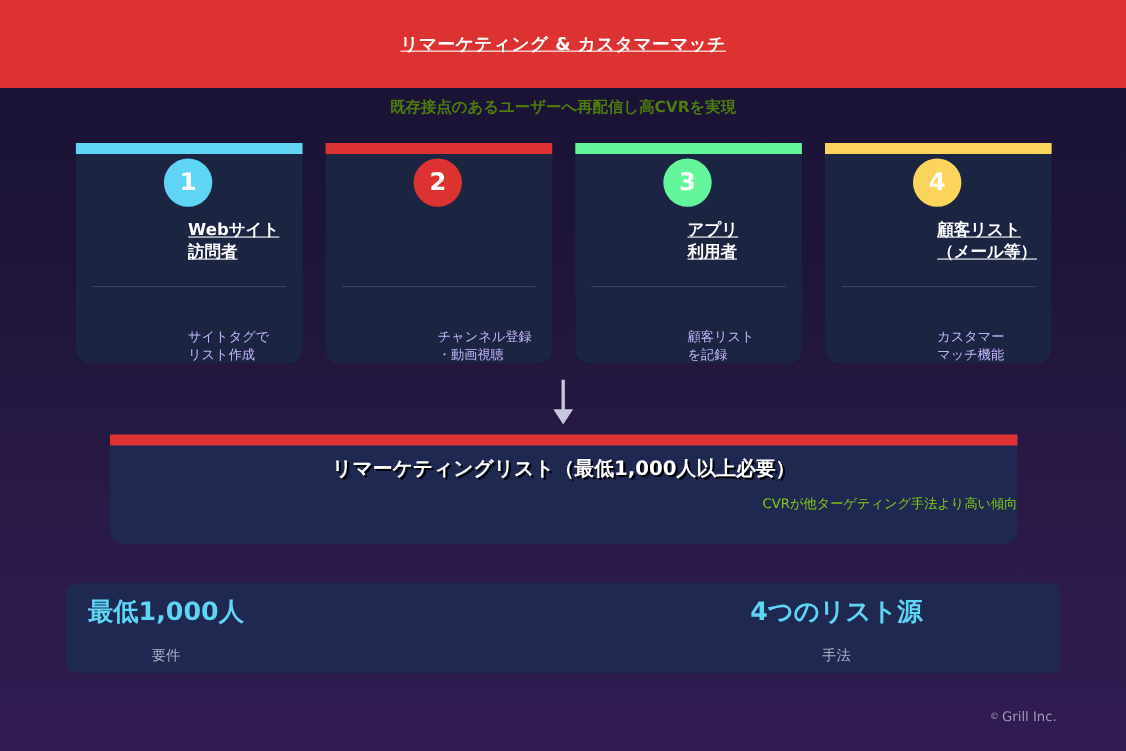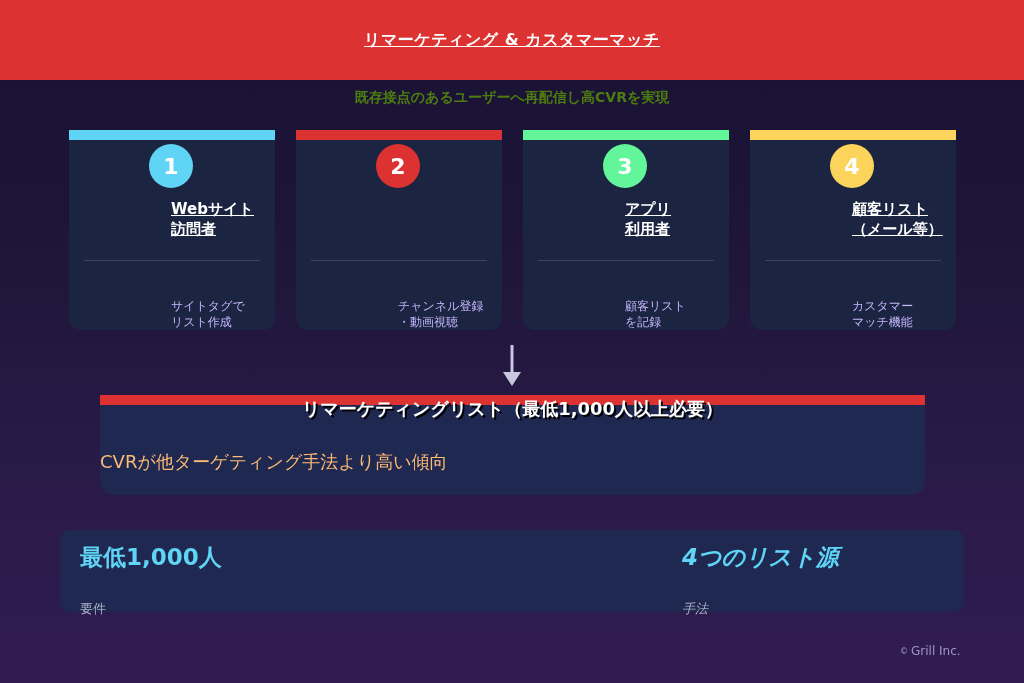--- a/index.html
+++ b/index.html
@@ -55,7 +55,7 @@
     }
     .main-bar { position: absolute; left: 0; top: 0; width: 100%; height: 10px; background: #dc3232; }
     .main-title {
-      position: absolute; left: 0; top: 2px; width: 100%; text-align: center;
+      position: absolute; left: 0; top: 19px; width: 100%; text-align: center;
       font-size: 18px; font-weight: bold; color: #ffffff;
       text-shadow: 2px 2px 0 #000000;
     }

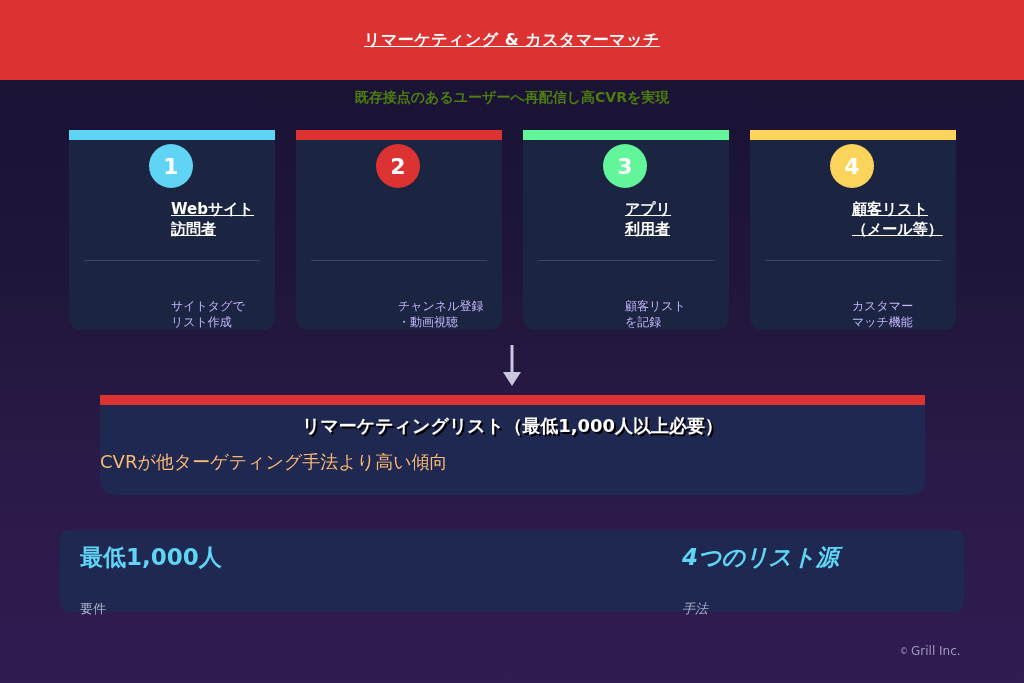--- a/index.html
+++ b/index.html
@@ -60,8 +60,8 @@
       text-shadow: 2px 2px 0 #000000;
     }
     .main-sub {
-      position: absolute; left: 0; top: 55px; width: 100%; text-align: left;
-      font-size: 18px; color: #fdba74;
+      position: absolute; left: 0; top: 55px; width: 100%; text-align: right;
+      font-size: 12px; color: #84cc16;
     }
     .summary {
       position: absolute; left: 60px; top: 530px; width: 904px; height: 82px;

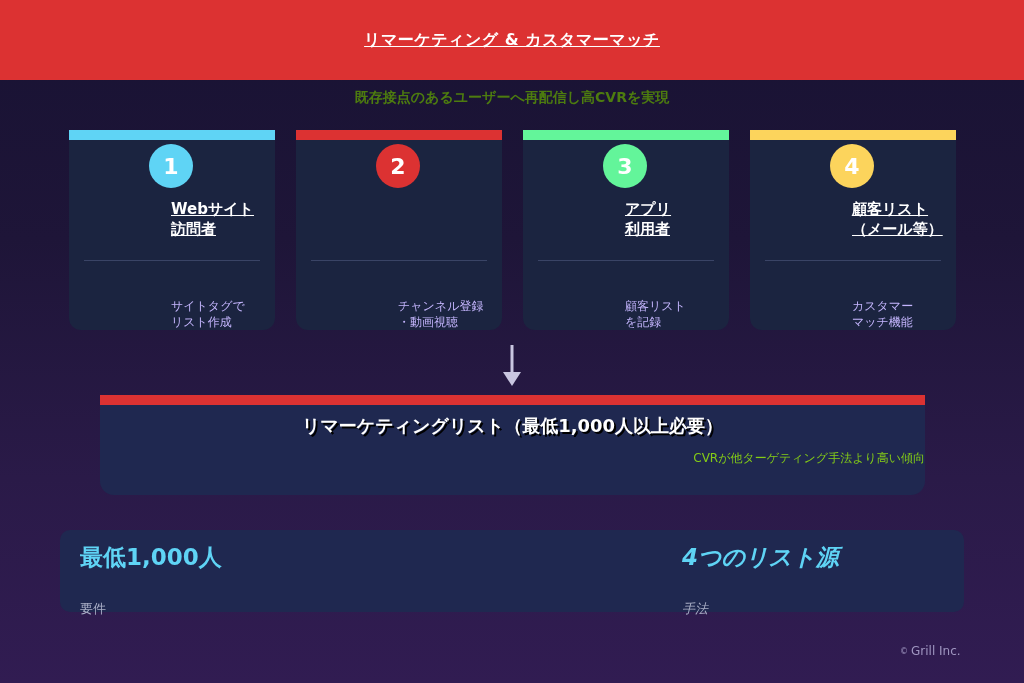--- a/index.html
+++ b/index.html
@@ -151,7 +151,7 @@
     <div class="stat-value">最低1,000人</div>
     <div class="stat-label">要件</div>
   </div>
-  <div class="stat" style="left:622px;font-style:italic;">
+  <div class="stat" style="left:622px;">
     <div class="stat-value">4つのリスト源</div>
     <div class="stat-label">手法</div>
   </div>

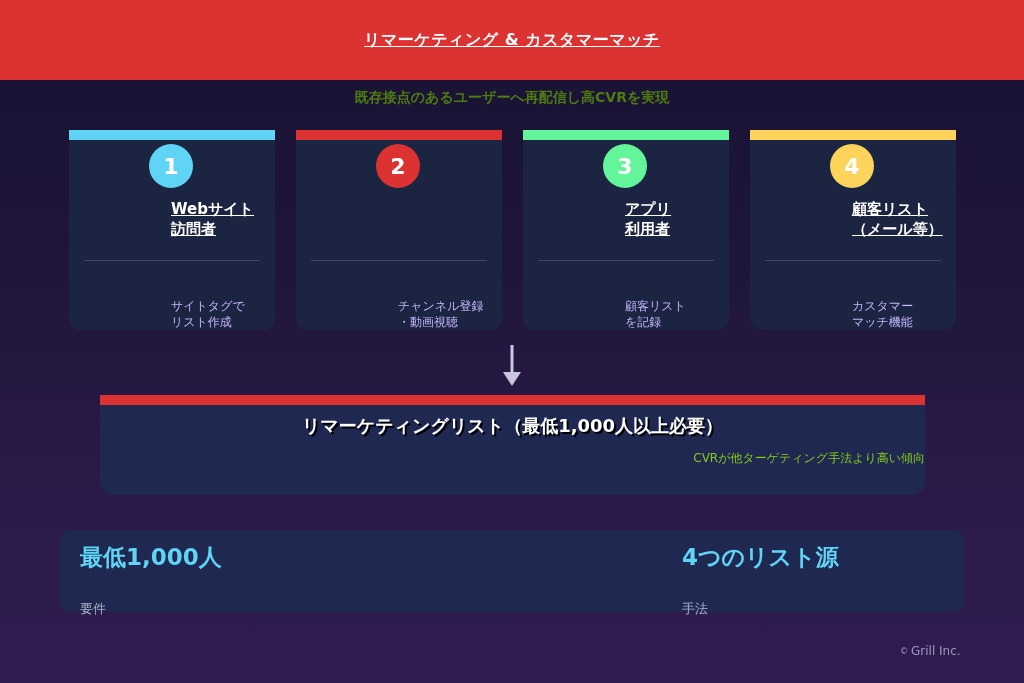--- a/index.html
+++ b/index.html
@@ -72,7 +72,7 @@
       font-size: 23px; font-weight: bold; color: #5fd4f5; line-height: 30px; white-space: nowrap;
     }
     .stat-label {
-      margin-top: 29px; font-size: 13px; color: #a9aec6; line-height: 16px;
+      margin-top: 17px; font-size: 13px; color: #a9aec6; line-height: 16px; text-align: center;
     }
     .footer {
       position: absolute; left: 900px; top: 644px;

